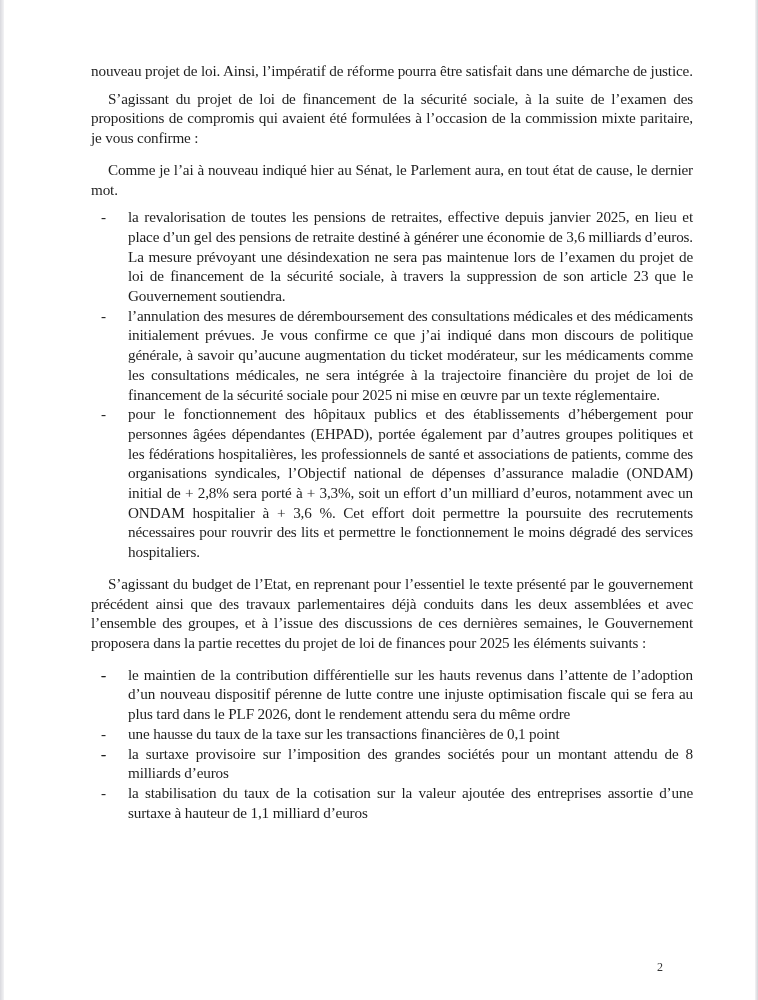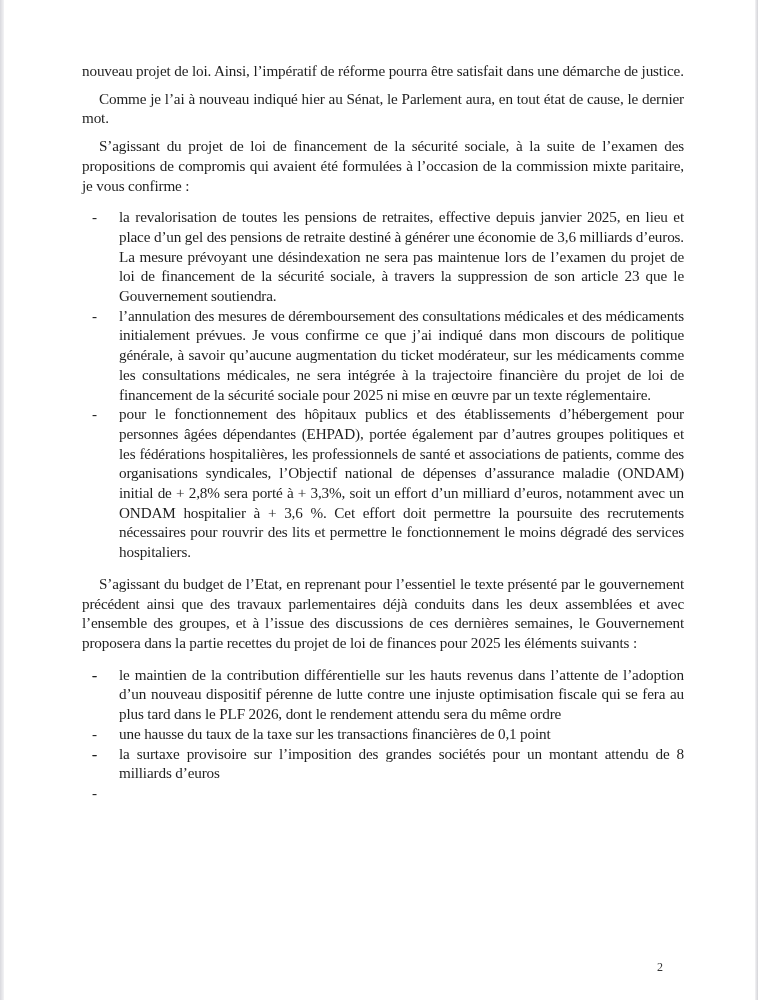--- a/index.html
+++ b/index.html
@@ -29,7 +29,7 @@
     }
     .page {
       position: absolute;
-      left: 82px;
+      left: 91px;
       top: 61px;
       width: 602px;
       font-size: 15.2px;

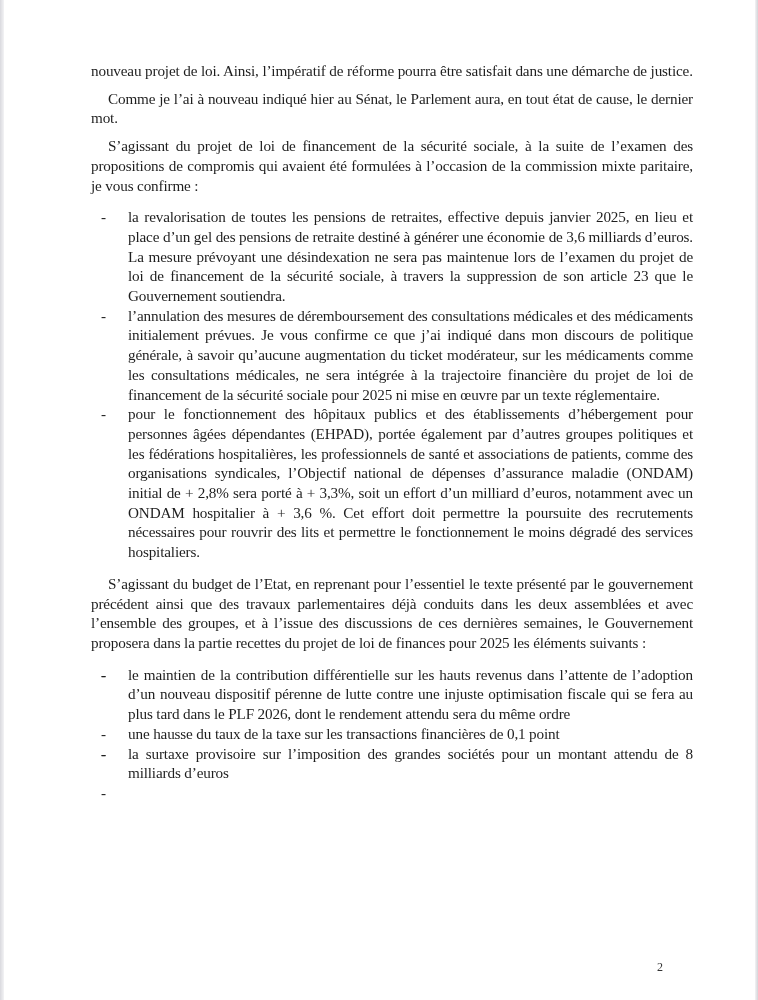--- a/index.html
+++ b/index.html
@@ -76,8 +76,8 @@
 <div class="page">
 
   <p class="gap-small">nouveau projet de loi. Ainsi, l’impératif de réforme pourra être satisfait dans une démarche de justice.</p>
+  <p class="indent">S’agissant du projet de loi de financement de la sécurité sociale, à la suite de l’examen des propositions de compromis qui avaient été formulées à l’occasion de la commission mixte paritaire, je vous confirme :</p>
   <p class="indent gap-small">Comme je l’ai à nouveau indiqué hier au Sénat, le Parlement aura, en tout état de cause, le dernier mot.</p>
-  <p class="indent">S’agissant du projet de loi de financement de la sécurité sociale, à la suite de l’examen des propositions de compromis qui avaient été formulées à l’occasion de la commission mixte paritaire, je vous confirme :</p>
 
   <ul class="dash">
     <li>

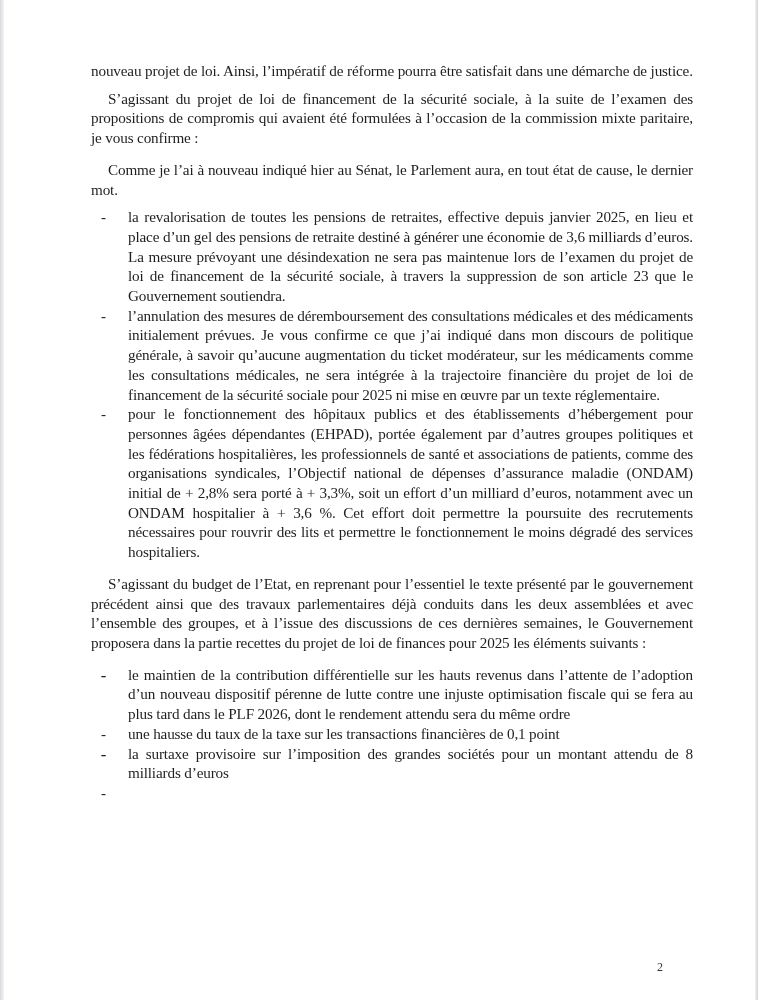--- a/index.html
+++ b/index.html
@@ -117,6 +117,7 @@
     </li>
     <li>
       <span class="bullet">-</span>
+      <span>la stabilisation du taux de la cotisation sur la valeur ajoutée des entreprises assortie d’une surtaxe à hauteur de 1,1 milliard d’euros</span>
     </li>
   </ul>
 </div>

